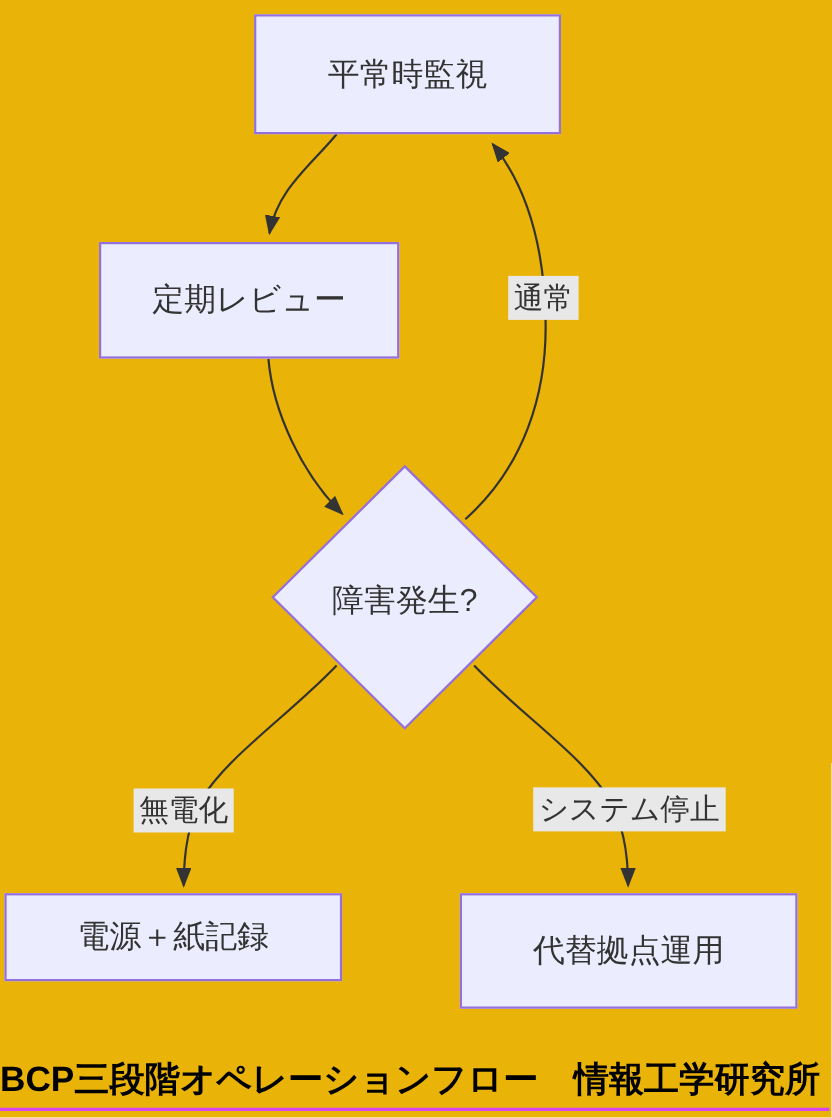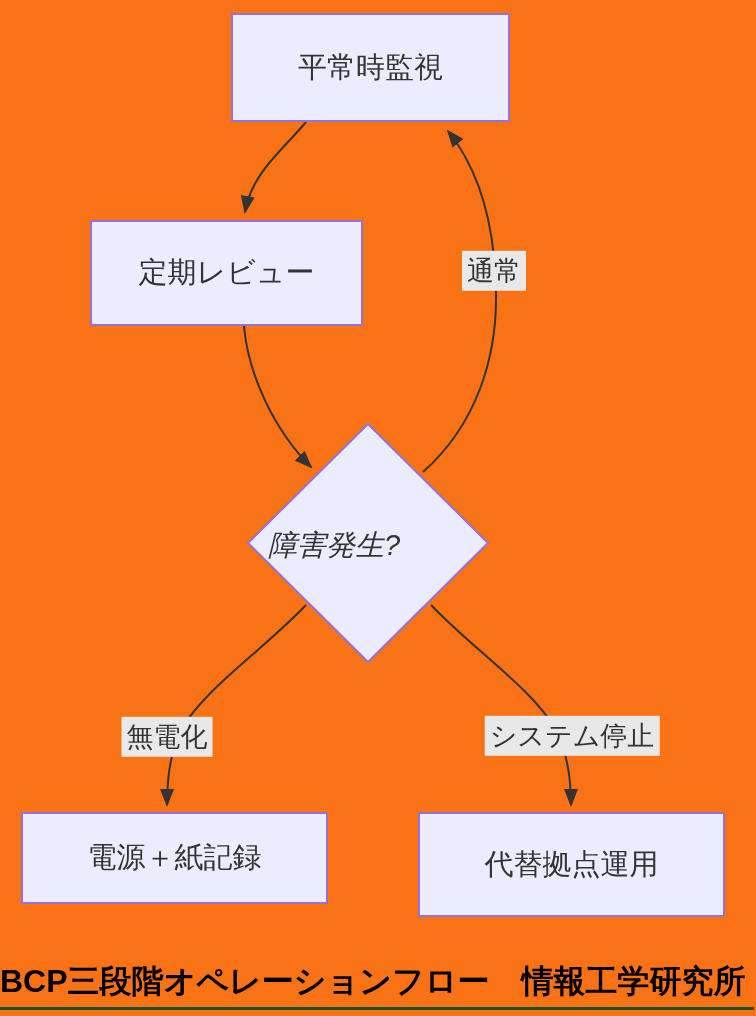--- a/index.html
+++ b/index.html
@@ -11,7 +11,7 @@
     position: relative;
     width: 756px;
     height: 1016px;
-    background: #f97316;
+    background: #eab308;
     font-family: "Liberation Sans", "DejaVu Sans", sans-serif;
     overflow: hidden;
   }

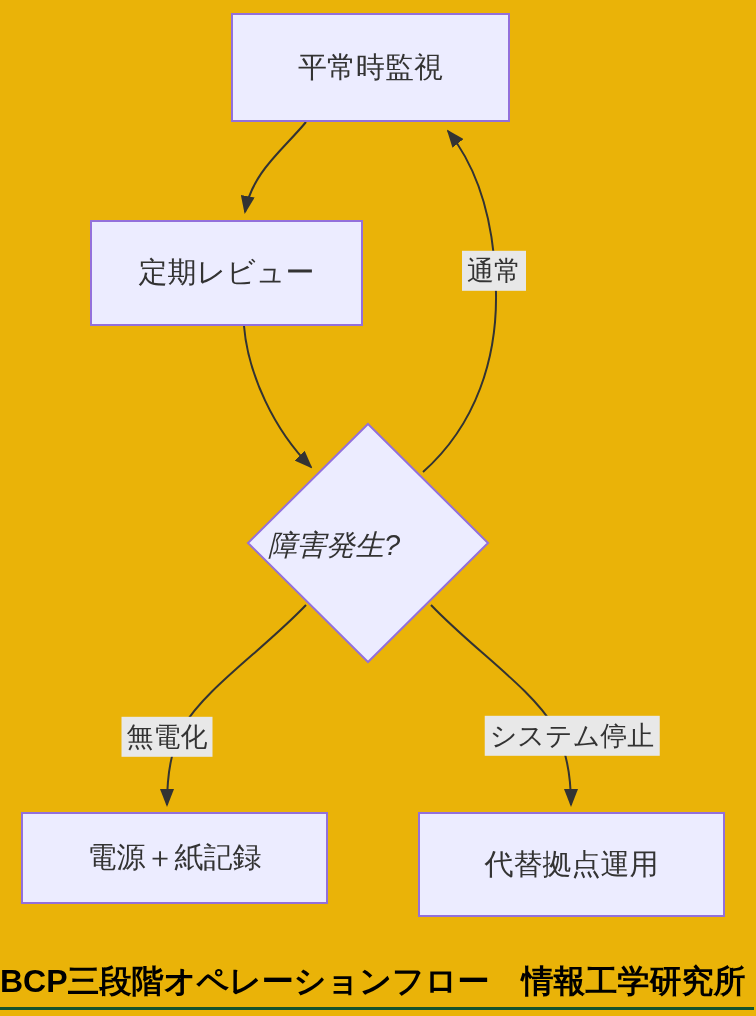--- a/index.html
+++ b/index.html
@@ -43,11 +43,11 @@
     left: 268px;
     top: 526px;
     width: 200px;
+    text-align: center;
     font-size: 29px;
     color: #333333;
     background: transparent;
     border: none;
-    font-style: italic;
   }
   .edge-label {
     position: absolute;

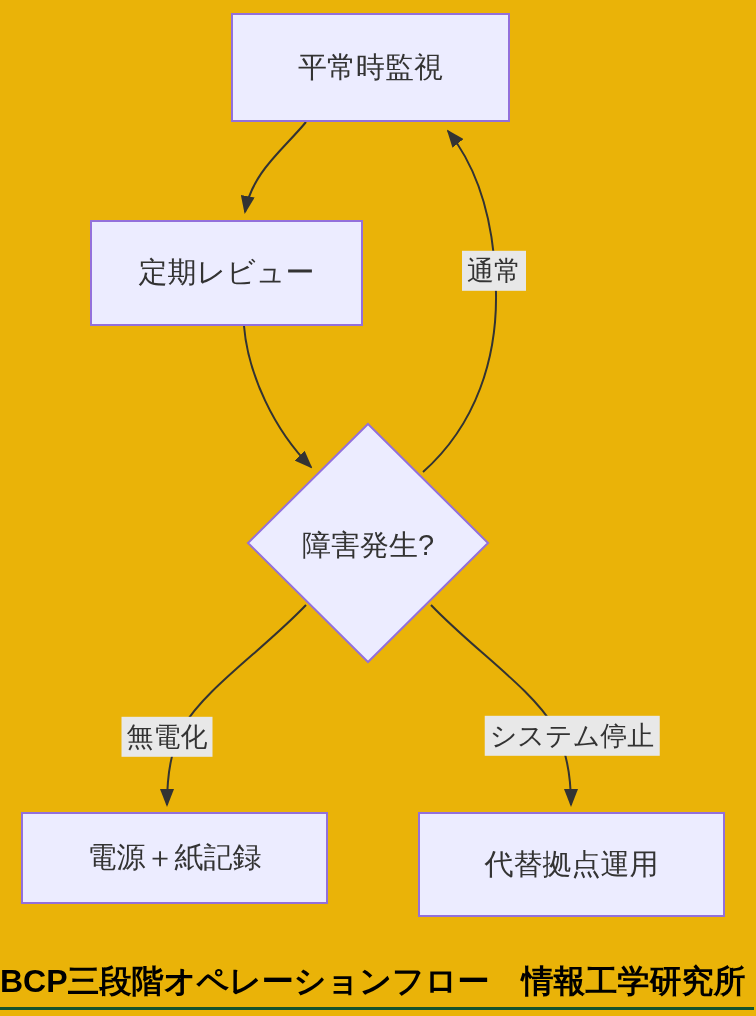--- a/index.html
+++ b/index.html
@@ -35,7 +35,7 @@
   }
   .node-monitor { left: 231px; top: 13px;  width: 279px; height: 109px; }
   .node-review  { left: 90px;  top: 220px; width: 273px; height: 106px; }
-  .node-paper   { left: 21px;  top: 812px; width: 307px; height: 92px; }
+  .node-paper   { left: 4px;  top: 812px; width: 307px; height: 80px; }
   .node-altsite { left: 418px; top: 812px; width: 307px; height: 105px; }
   .decision-label {
     position: absolute;

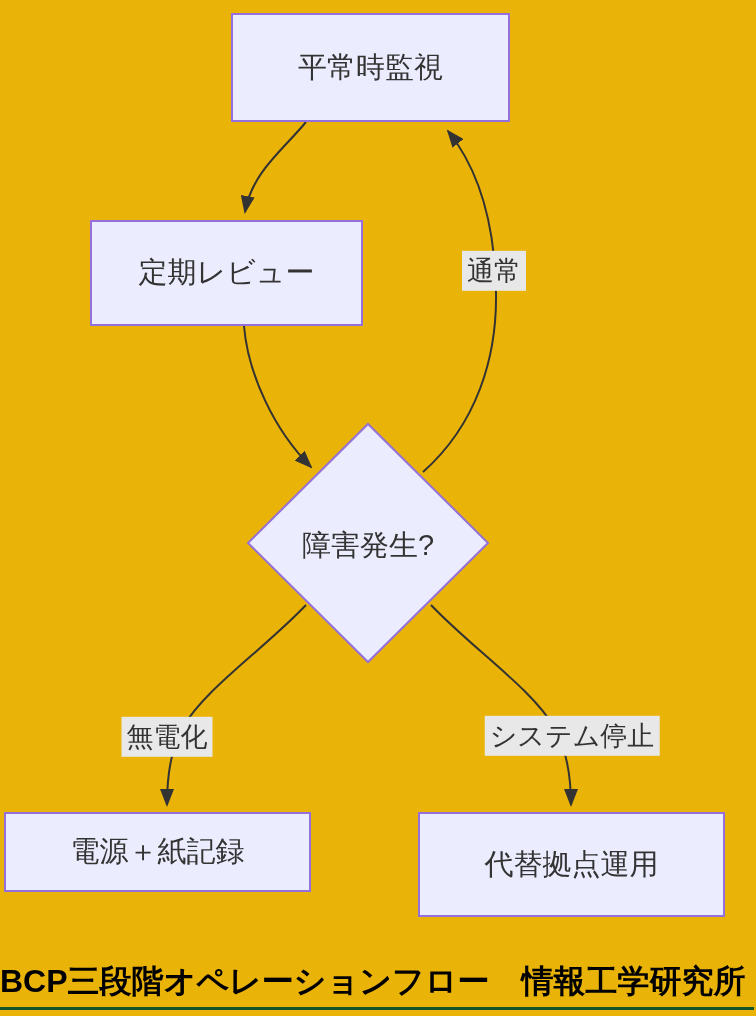--- a/index.html
+++ b/index.html
@@ -73,7 +73,7 @@
     font-weight: bold;
     color: #000000;
     white-space: nowrap;
-    border-bottom: 3px solid #14532d;
+    border-bottom: 3px solid #d946ef;
     padding: 0 8px 3px 0;
     letter-spacing: 0px;
   }

